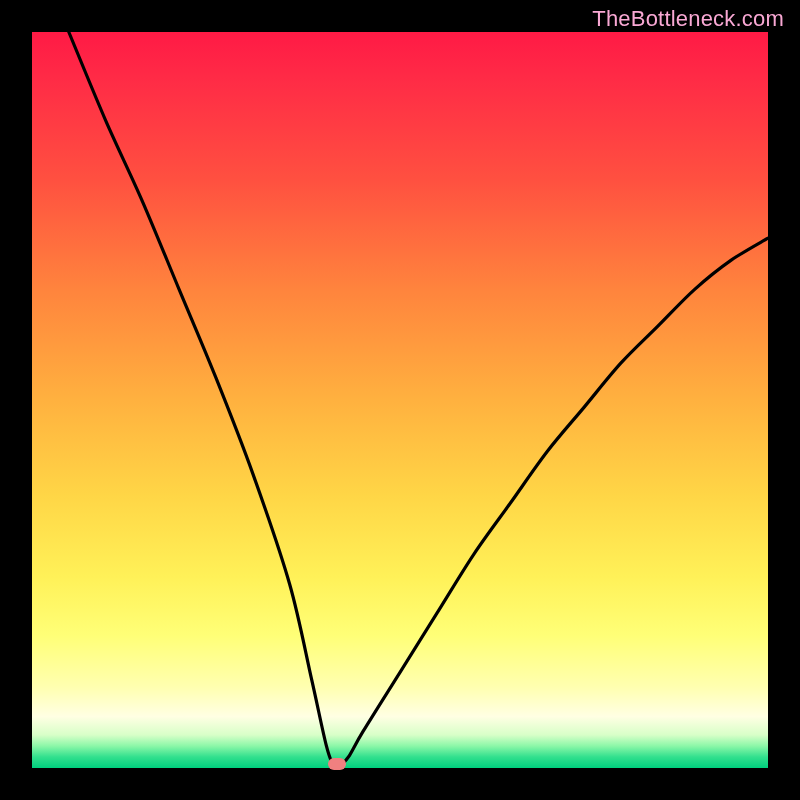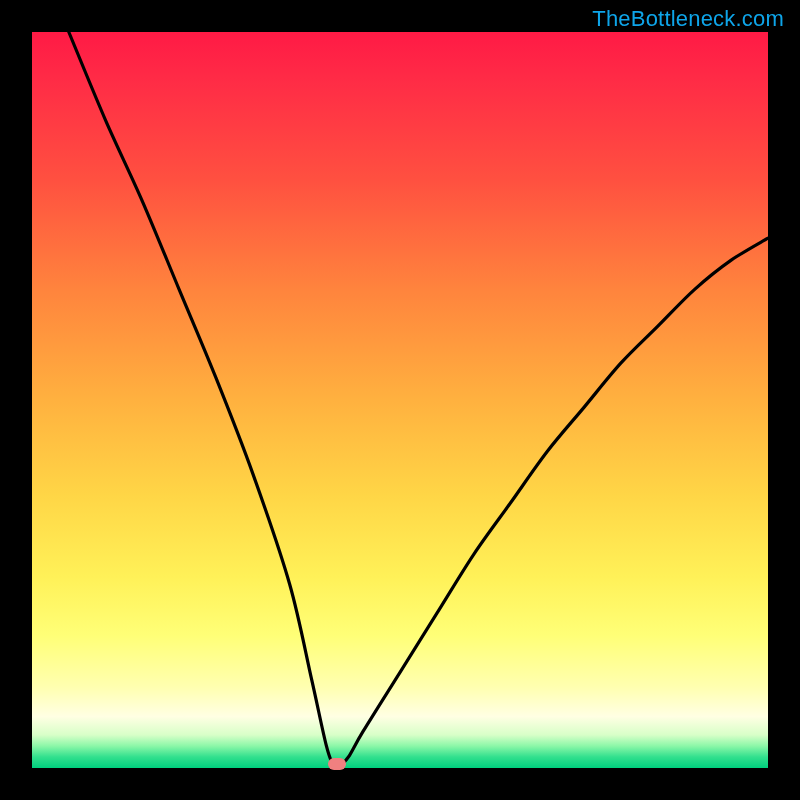--- a/index.html
+++ b/index.html
@@ -45,7 +45,7 @@
     position: absolute;
     top: 6px;
     right: 16px;
-    color: #0ea5e9;
+    color: #f9a8d4;
     font-size: 22px;
     font-weight: 400;
     letter-spacing: 0.2px;

